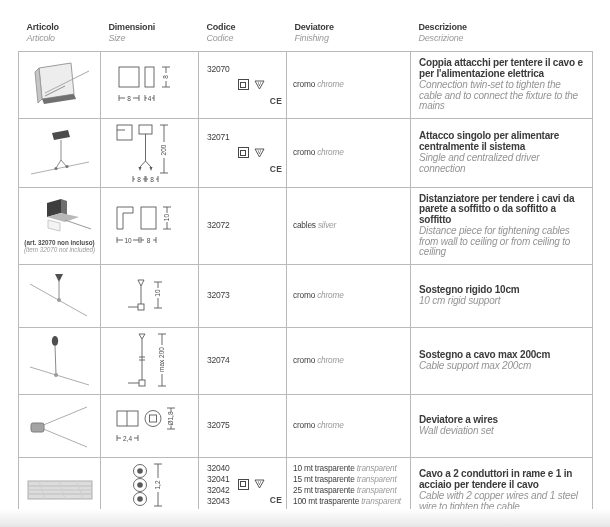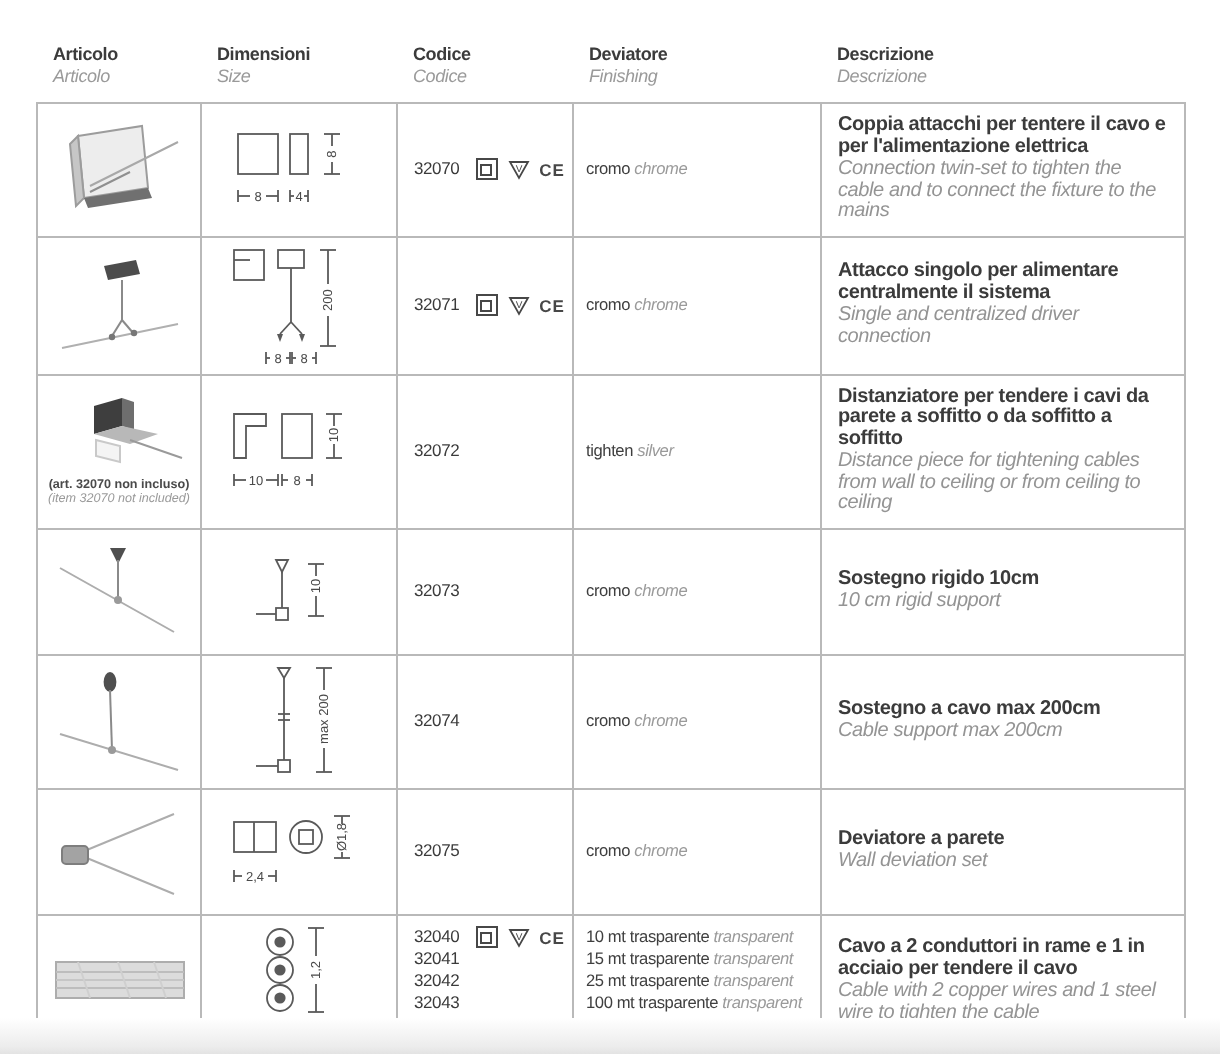--- a/index.html
+++ b/index.html
@@ -33,7 +33,7 @@
   .iconrow{display:flex;align-items:center;gap:5px;}
   .icon-class2{width:9px;height:9px;border:1px solid #474747;display:flex;align-items:center;justify-content:center;}
   .icon-class2 i{display:block;width:4px;height:4px;border:1px solid #474747;}
-  .icon-ce{font-size:8.5px;font-weight:bold;color:#474747;letter-spacing:0.5px;}
+  .icon-ce{font-size:8.5px;font-weight:bold;color:#474747;letter-spacing:0.5px;margin-top:32px;}
   .fincell{font-size:8.3px;line-height:11px;letter-spacing:-0.2px;}
   .fincell .b{font-weight:normal;color:#3f3f3f;}
   .fincell .i{font-style:italic;color:#9a9a9a;text-align:right;}

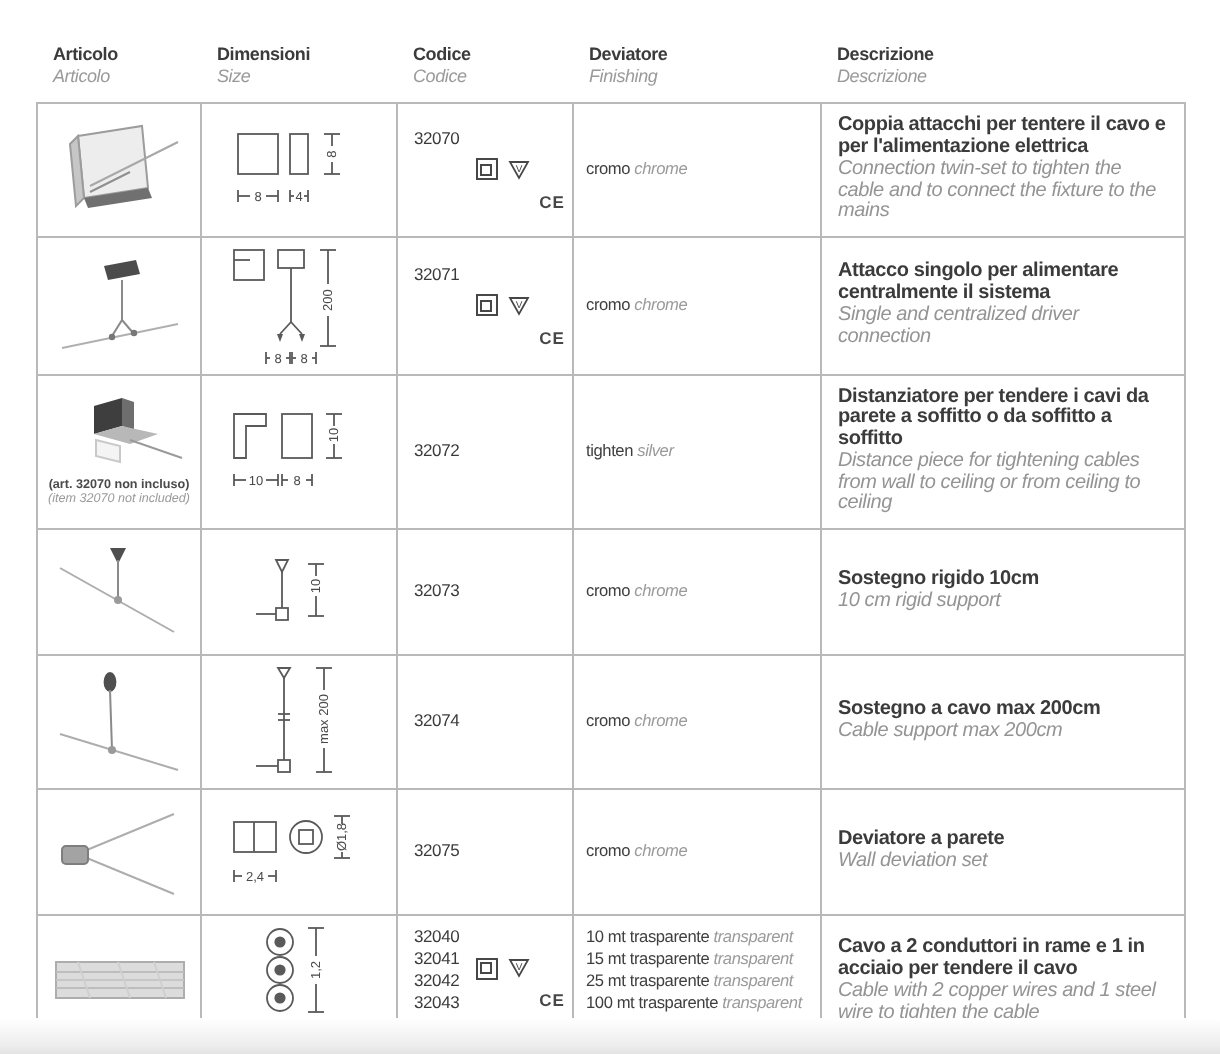--- a/index.html
+++ b/index.html
@@ -241,7 +241,7 @@
         </div>
       </td>
       <td class="fincell">
-        <span class="b">tighten</span>
+        <span class="b">cables</span>
         <span class="i">silver</span>
       </td>
       <td class="desc">

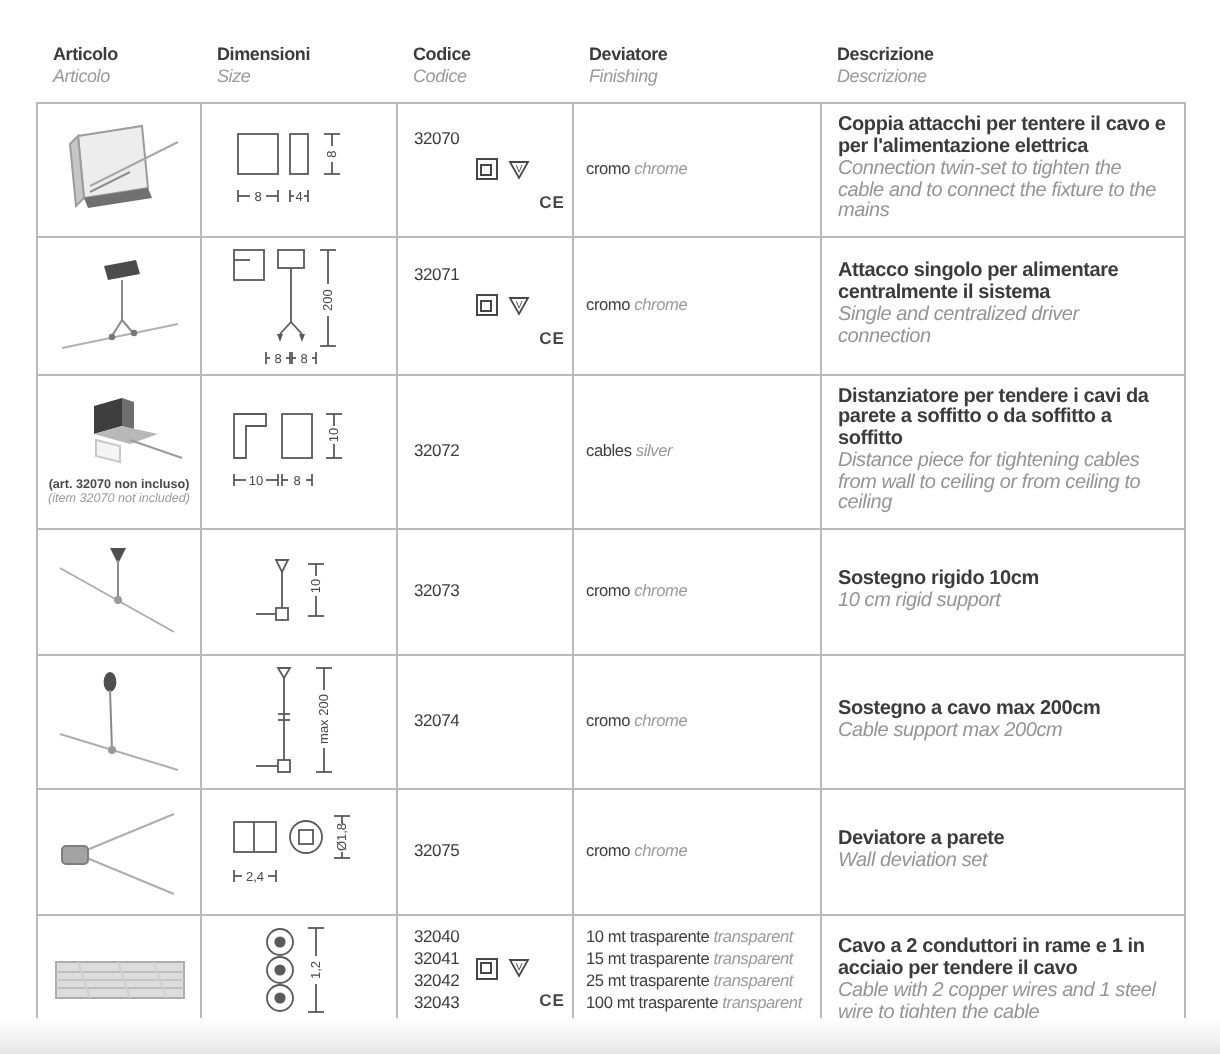--- a/index.html
+++ b/index.html
@@ -362,7 +362,7 @@
         <span class="i">chrome</span>
       </td>
       <td class="desc">
-        <div class="b">Deviatore a parete</div>
+        <div class="b">Deviatore a wires</div>
         <div class="i">Wall deviation set</div>
       </td>
     </tr>

